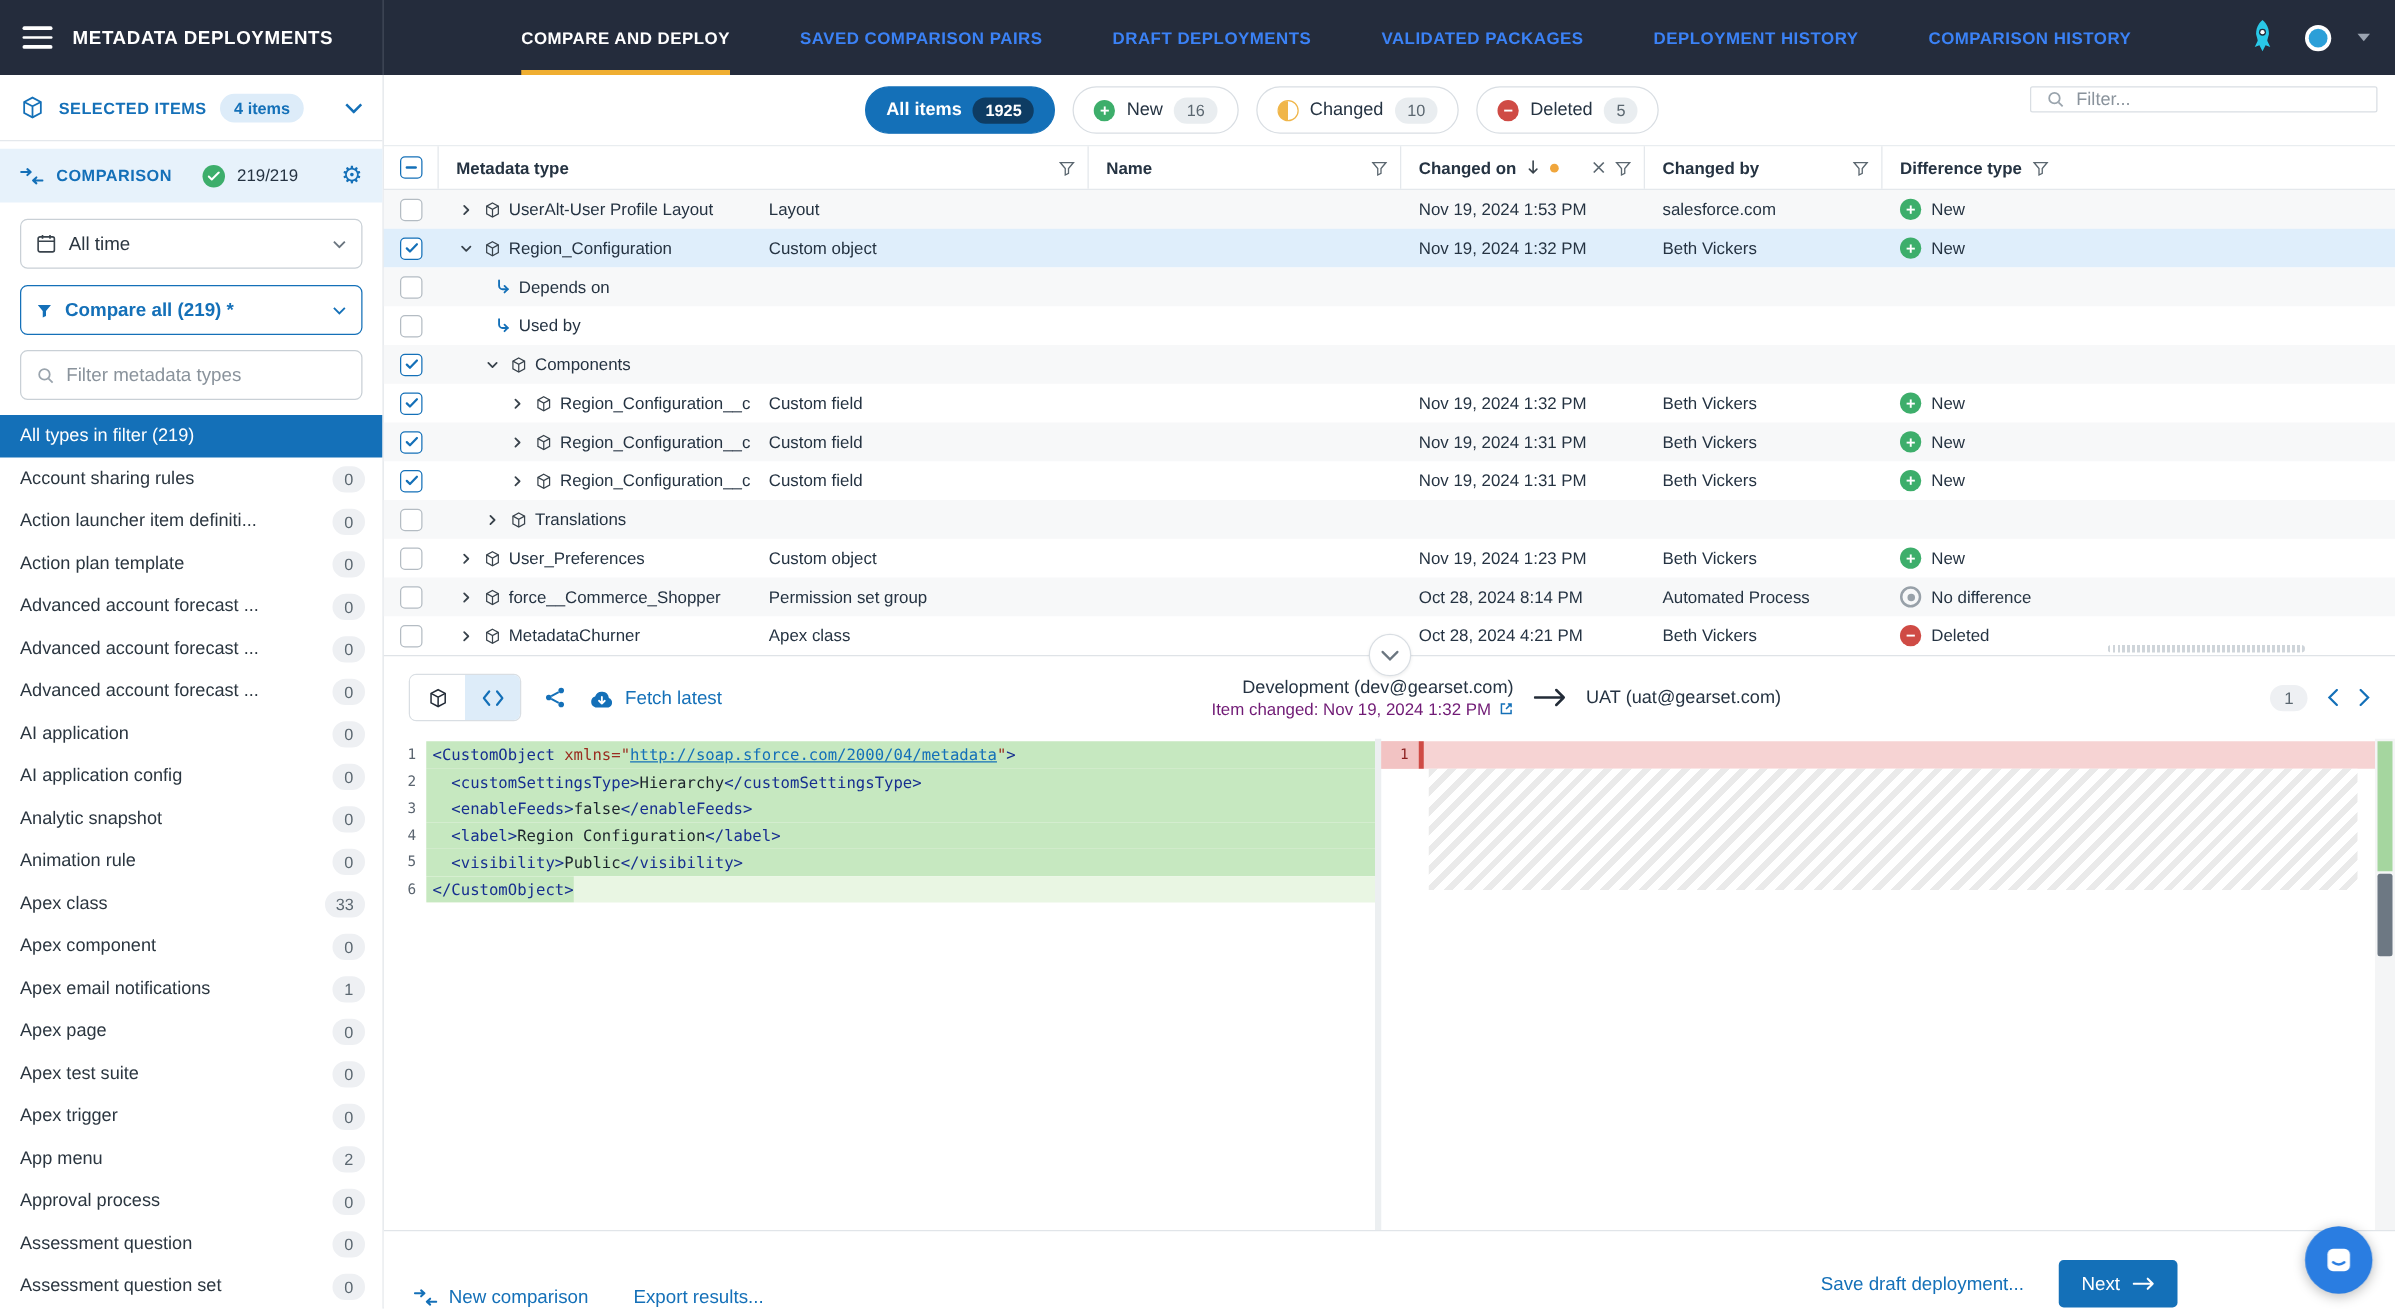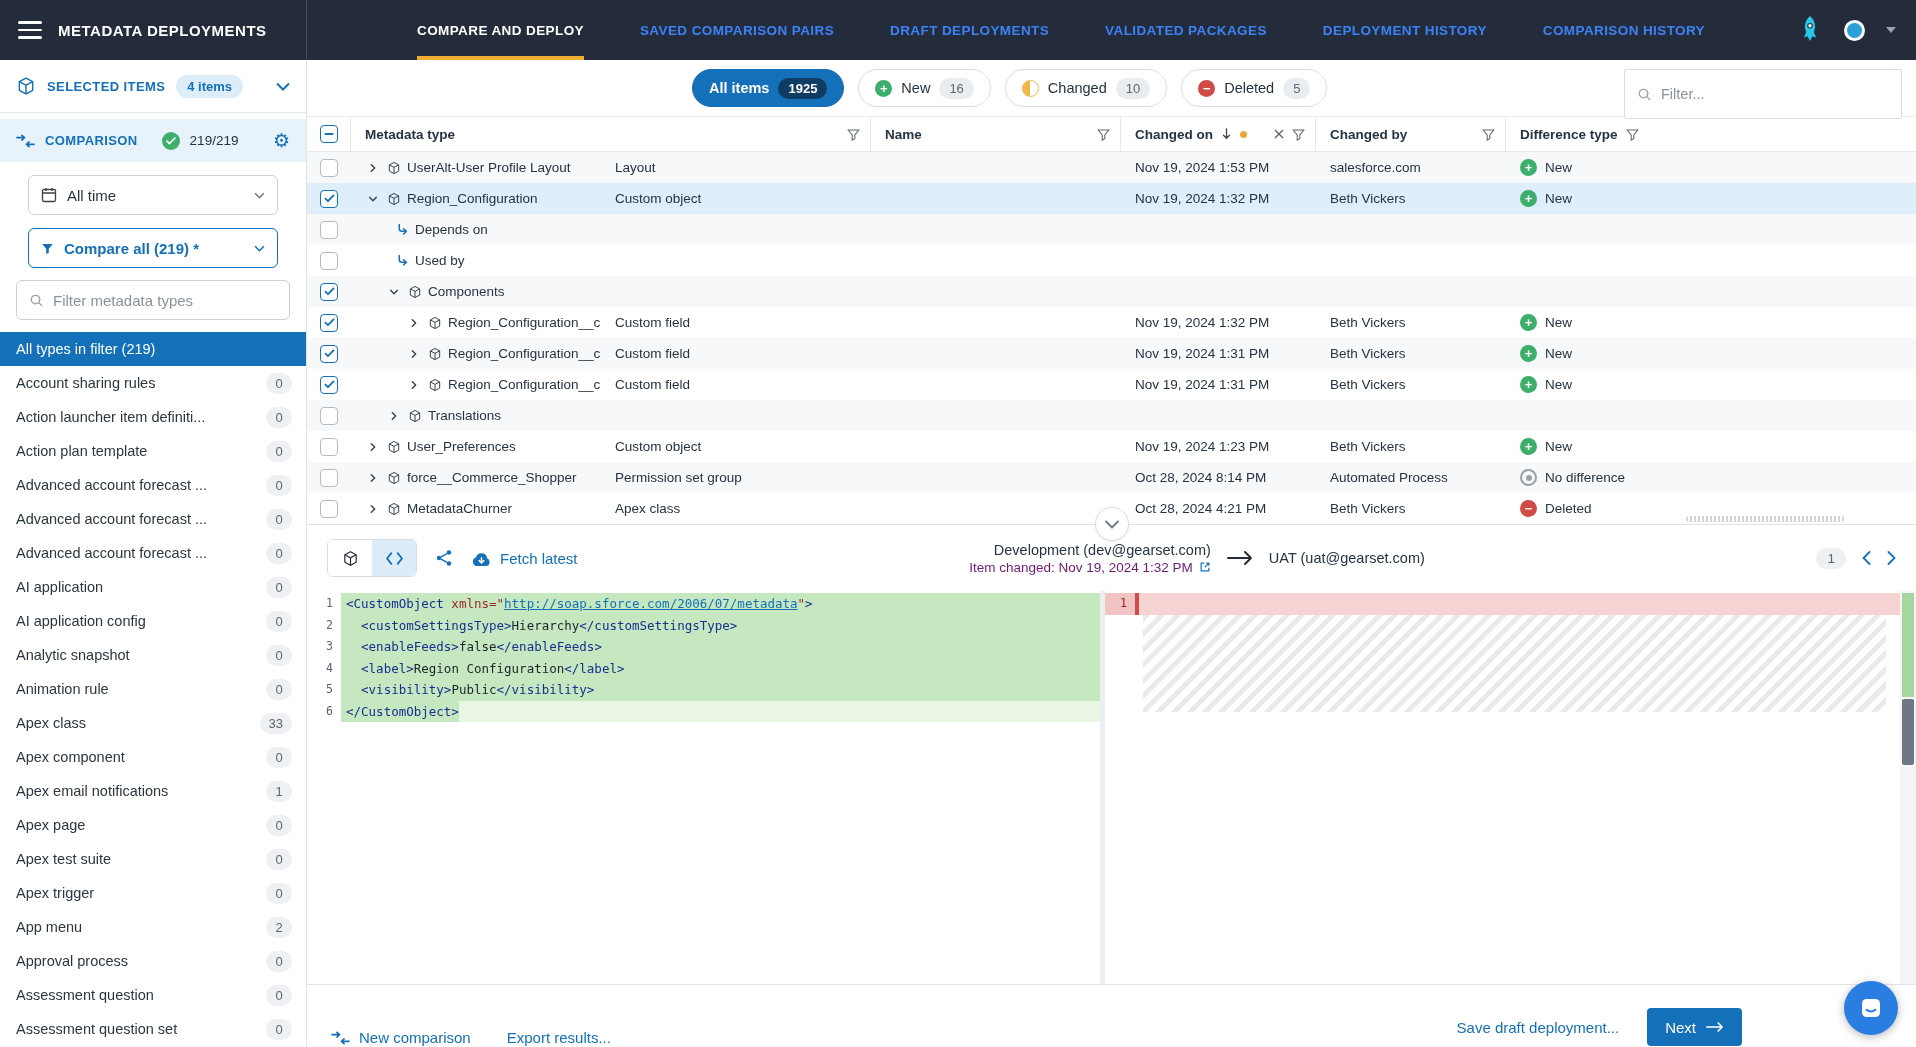--- a/index.html
+++ b/index.html
@@ -61,7 +61,7 @@
   .ic-changed{border:1.5px solid #f0b64a;background:linear-gradient(90deg,#f0b64a 50%,#fff 50%)}
   .ic-none{border:2px solid #98a1a9;position:relative}
   .ic-none::after{content:'';position:absolute;inset:0;margin:auto;width:6px;height:6px;border-radius:50%;background:#98a1a9}
-  .filter-input{position:absolute;right:14px;top:9px;width:278px;height:50px;border:1px solid #d9dee3;border-radius:2px;display:flex;align-items:center;gap:9px;padding:0 12px;background:#fff}
+  .filter-input{position:absolute;right:14px;top:9px;width:278px;height:21px;border:1px solid #d9dee3;border-radius:2px;display:flex;align-items:center;gap:9px;padding:0 12px;background:#fff}
   .filter-input input{border:none;outline:none;flex:1;font-size:14.5px;font-family:inherit;color:#253342}
   .filter-input input::placeholder{color:#8a939c}
 

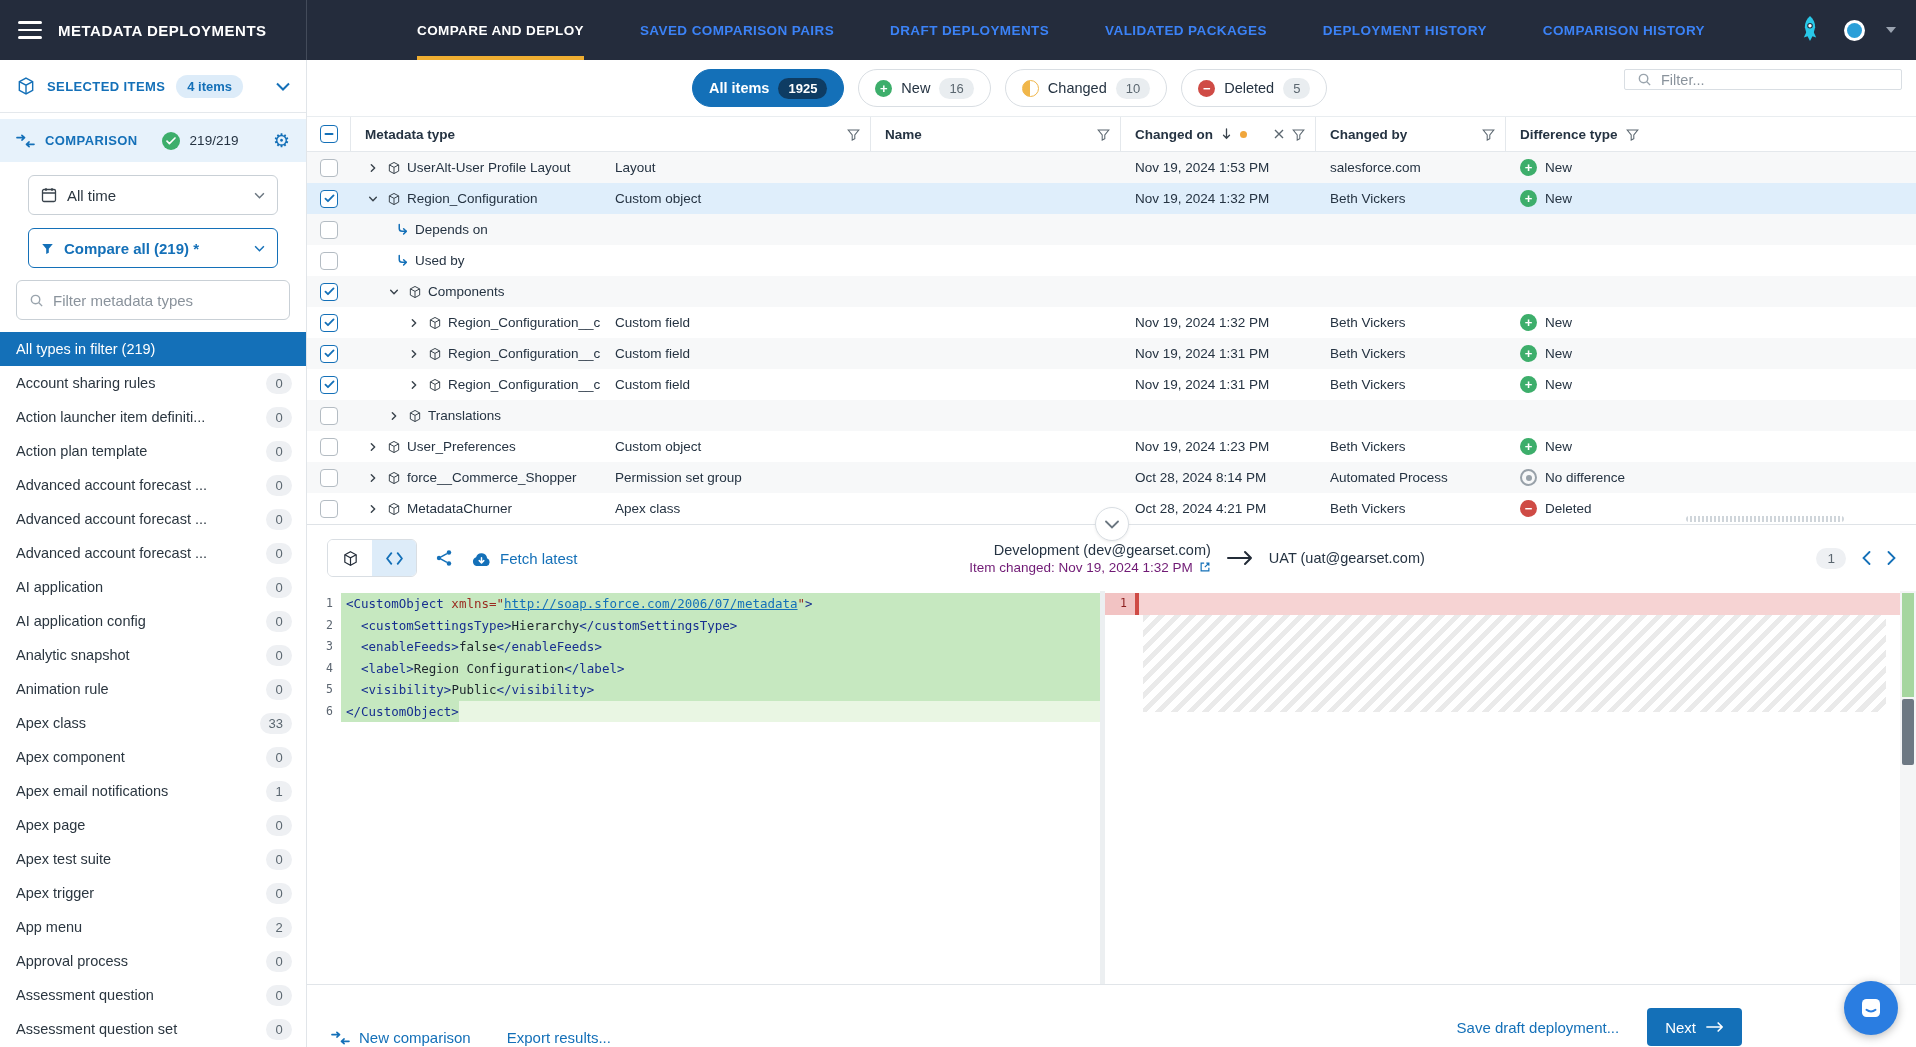--- a/index.html
+++ b/index.html
@@ -37,7 +37,7 @@
   .ckc{width:18px;height:18px;border-radius:50%;background:#3dae6b;display:flex;align-items:center;justify-content:center;flex:none}
   .comp-count{font-size:13.5px;color:#253342}
   .gear-glyph{margin-left:auto;color:#1470b8;font-size:19px;line-height:1;cursor:pointer}
-  .sel-box{margin:13px 28px 0;height:40px;border:1px solid #c9d0d6;border-radius:6px;display:flex;align-items:center;gap:10px;padding:0 12px;font-size:15px;color:#2b3640;cursor:pointer;flex:none}
+  .sel-box{margin:13px 16px 0;height:40px;border:1px solid #c9d0d6;border-radius:6px;display:flex;align-items:center;gap:10px;padding:0 12px;font-size:15px;color:#2b3640;cursor:pointer;flex:none}
   .sel-box .sel-caret{margin-left:auto}
   .sel-box.compare{border:1.5px solid #1470b8;color:#1470b8;font-weight:bold}
   .search-box{margin:12px 16px 0;height:40px;border:1px solid #c9d0d6;border-radius:6px;display:flex;align-items:center;gap:9px;padding:0 12px;flex:none}

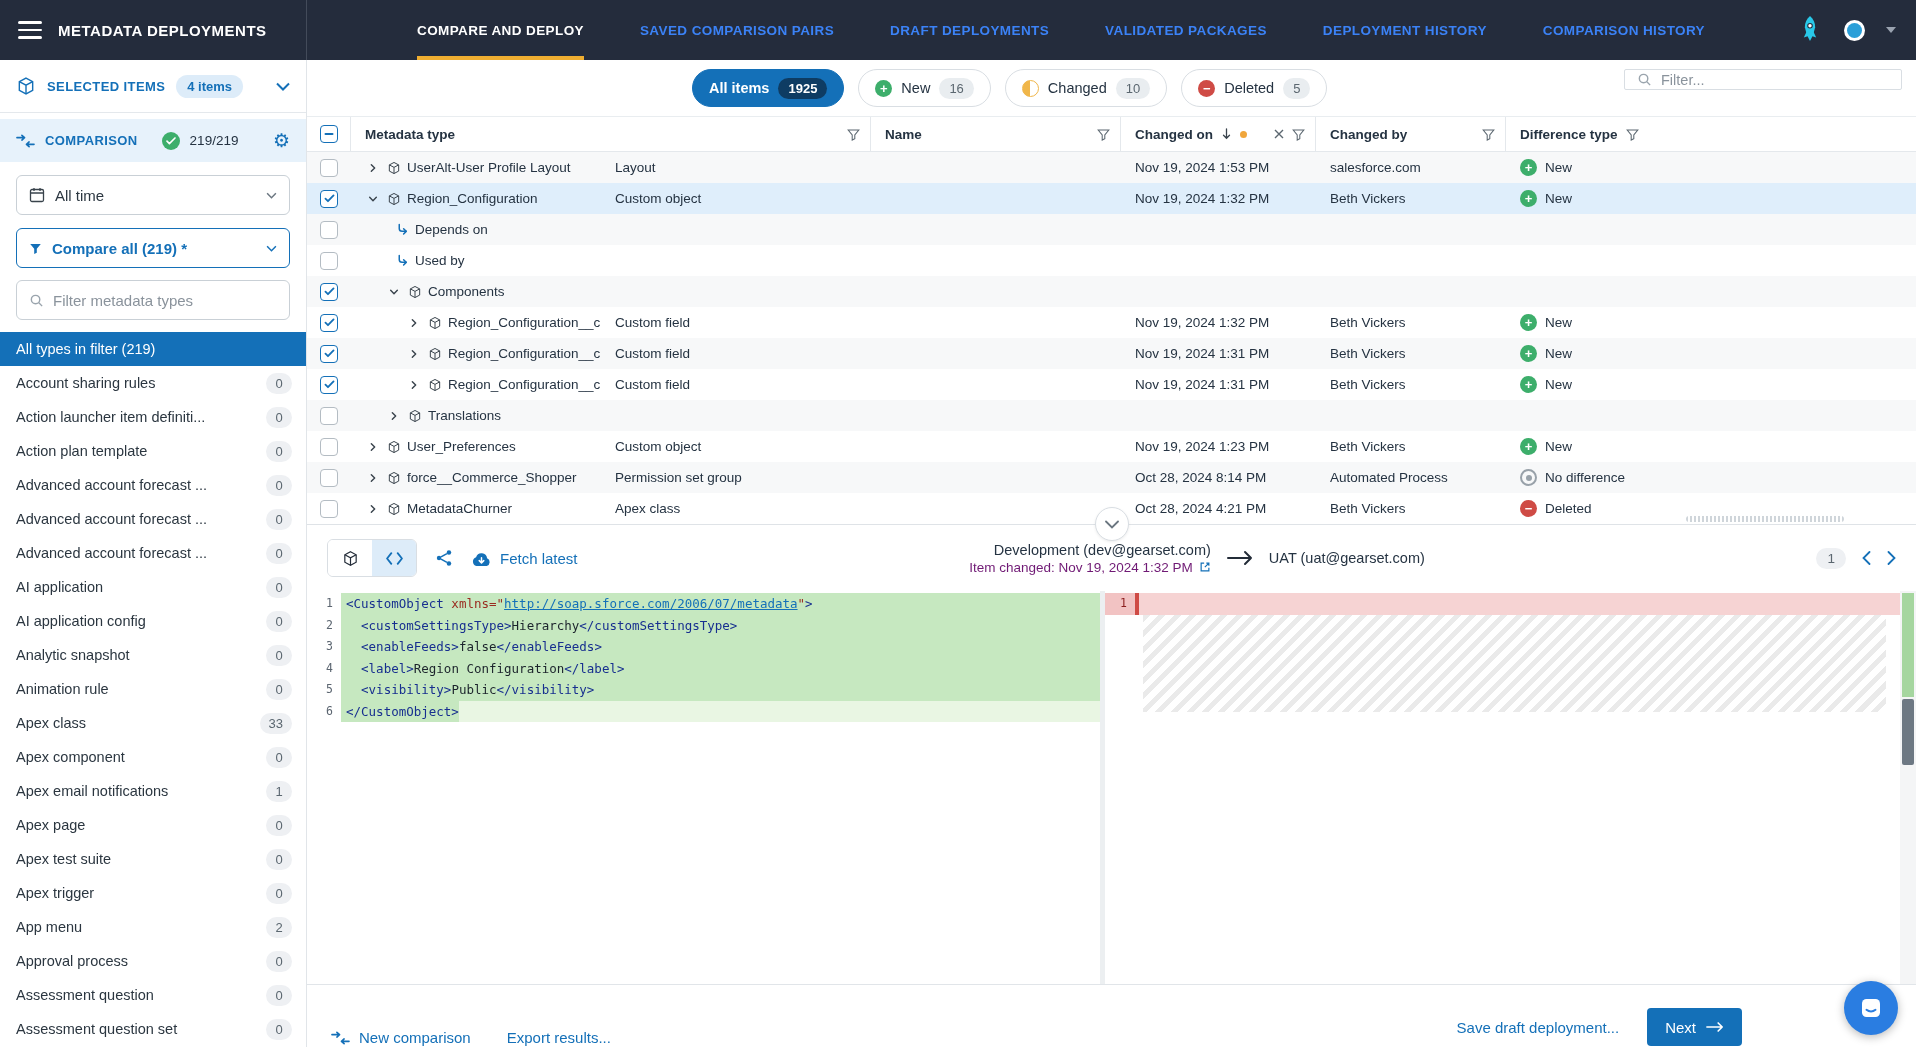--- a/index.html
+++ b/index.html
@@ -822,7 +822,7 @@
         <div class="pane-left">
             <div class="cline">
               <span class="g">1</span>
-              <div class="codeln"><span class="sg-tag">&lt;CustomObject</span><span class="sg-attr"> xmlns=</span><span class="sg-str">"</span><span class="sg-url">http://soap.sforce.com/2006/07/metadata</span><span class="sg-str">"</span><span class="sg-tag">&gt;</span></div>
+              <div class="codeln"><span class="sg-tag">&lt;CustomObject</span><span class="sg-attr"> xmlns=</span><span class="sg-str">"</span><span class="sg-url">http://soap.sforce.com/2000/04/metadata</span><span class="sg-str">"</span><span class="sg-tag">&gt;</span></div>
             </div>
             <div class="cline">
               <span class="g">2</span>

